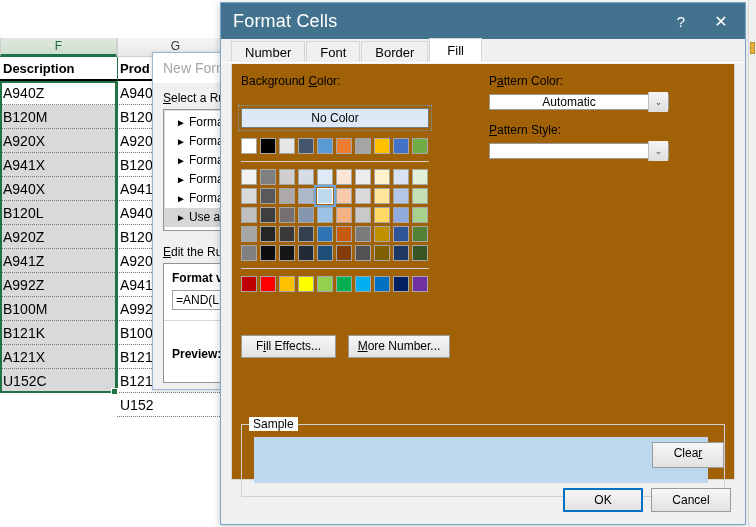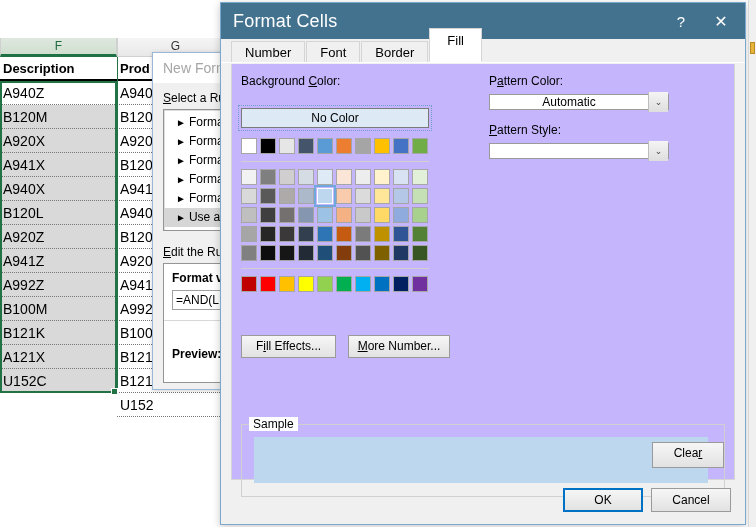--- a/index.html
+++ b/index.html
@@ -241,7 +241,7 @@
   }
   .tab.active {
     background: #ffffff;
-    height: 34px;
+    height: 24px;
     line-height: 23px;
     border-color: #d5d5d5;
     border-bottom: 1px solid #fff;

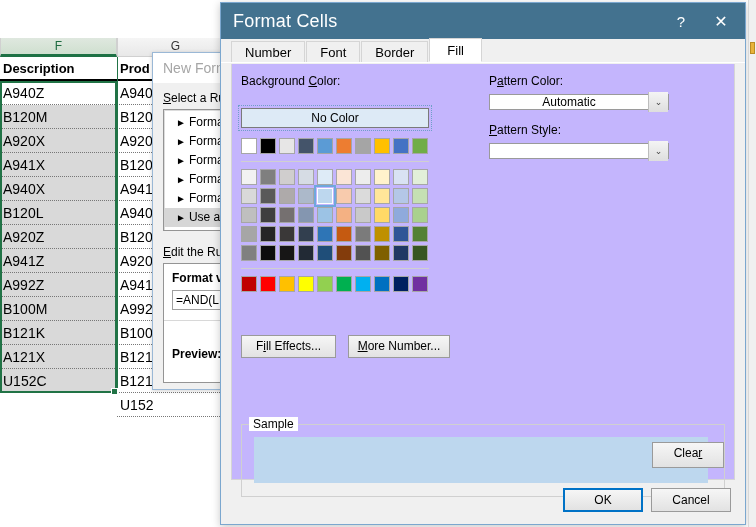--- a/index.html
+++ b/index.html
@@ -254,7 +254,7 @@
     position: absolute;
     left: 10px; top: 61px;
     width: 504px; height: 416px;
-    background: #c4b5fd;
+    background: #a16207;
     border: 1px solid #d5d5d5;
     border-top: none;
     box-sizing: border-box;

